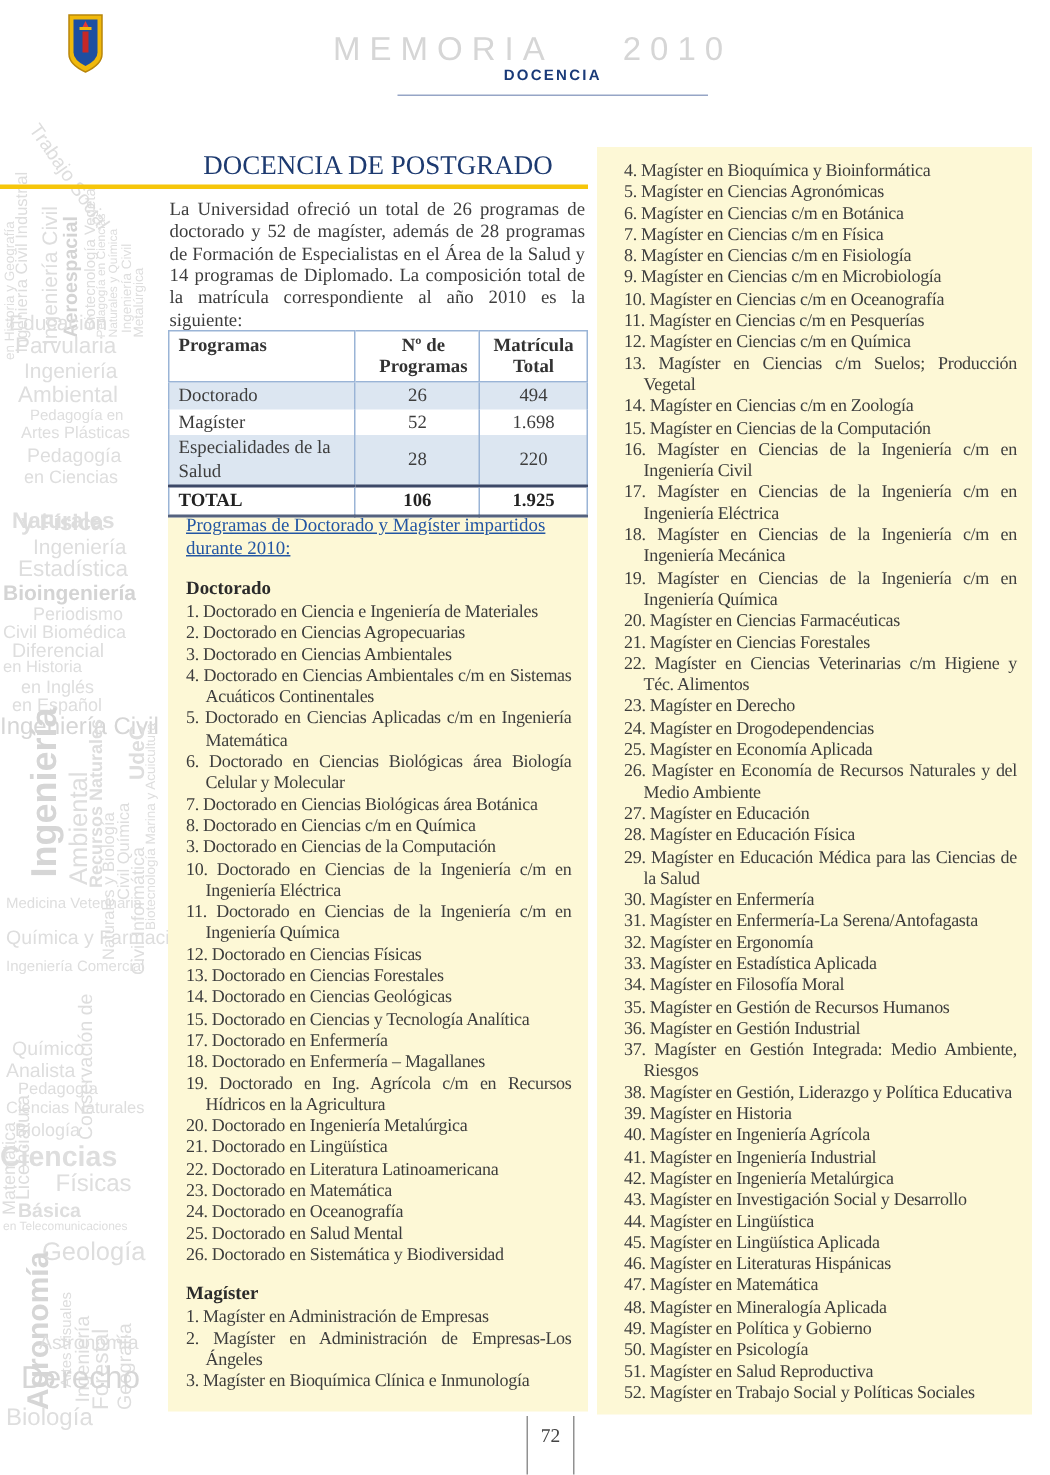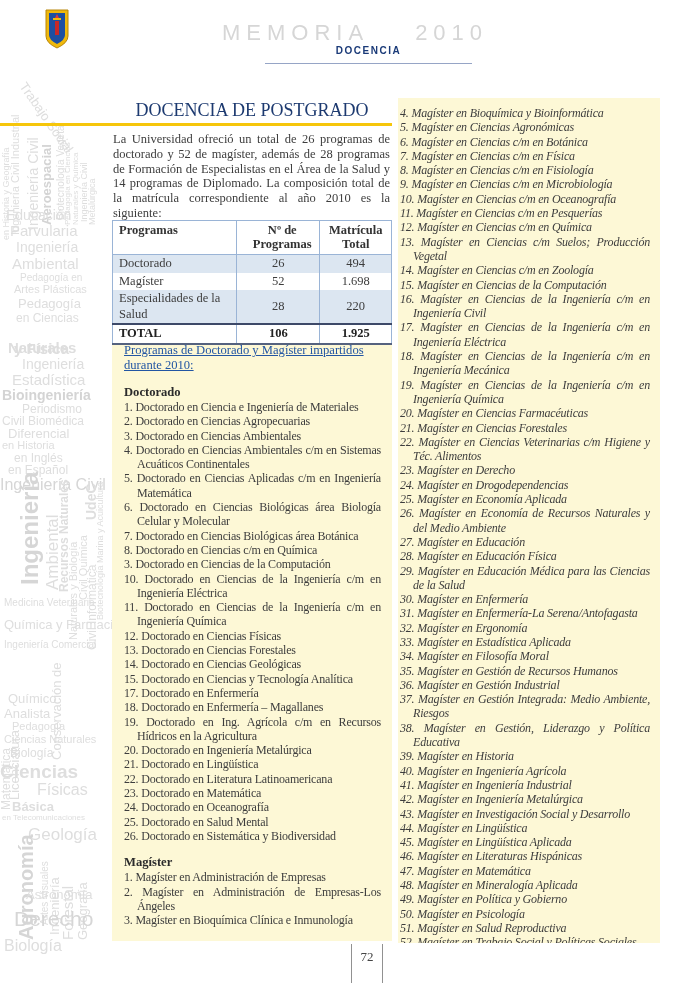--- a/index.html
+++ b/index.html
@@ -108,7 +108,7 @@
 
   .ybox{background:#fdf8d6;box-sizing:border-box;z-index:1;position:absolute;overflow:hidden;}
   .left-box{left:112px;top:334px;width:280px;height:607px;padding:9px 11px 0 12px;}
-  .right-box{left:398px;top:98px;width:262px;height:845px;padding:8px 10px 0 2px;font-style:italic;}
+  .right-box{left:398px;top:98px;width:290px;height:845px;padding:8px 10px 0 18px;}
   .box-heading{margin:0 0 12px 0;font-size:12.6px;font-weight:normal;color:#2356a3;
                text-decoration:underline;line-height:15px;}
   .group-label{margin:12px 0 0 0;font-size:12.6px;font-weight:bold;color:#2b2b2b;line-height:15px;}

